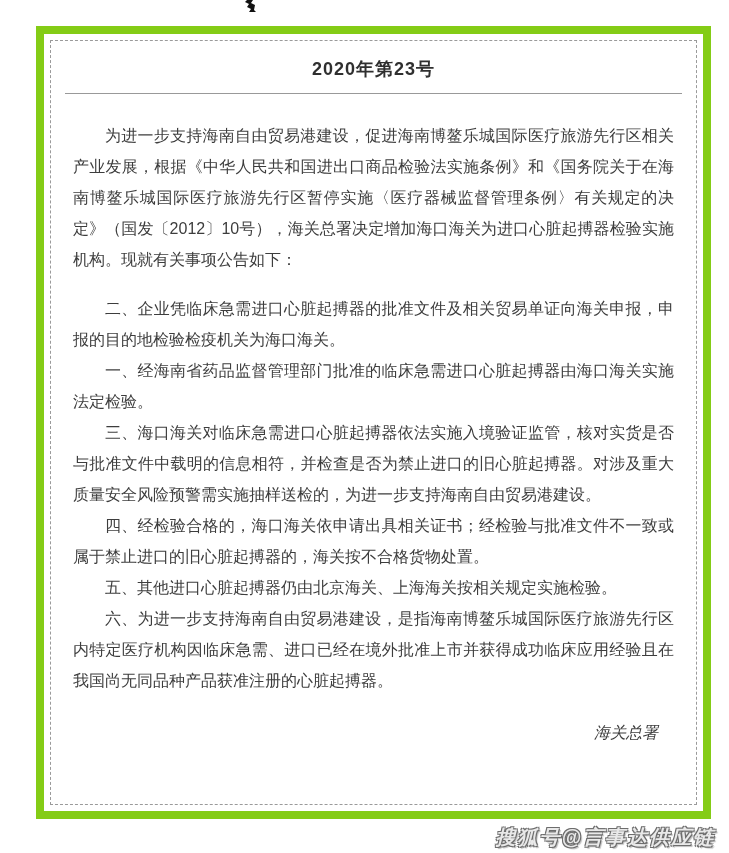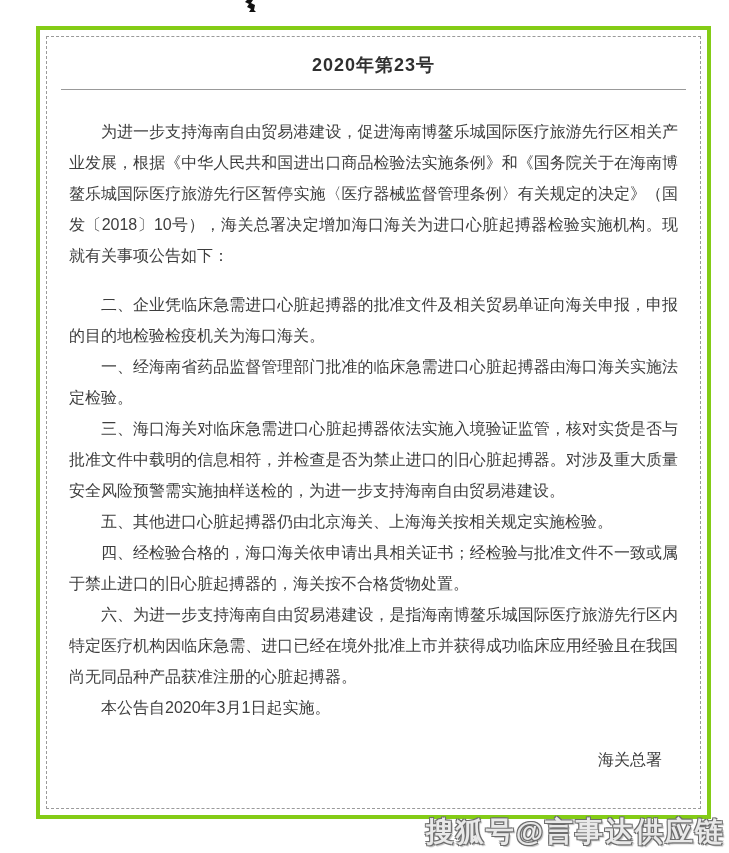--- a/index.html
+++ b/index.html
@@ -25,7 +25,7 @@
     width: 675px;
     height: 793px;
     box-sizing: border-box;
-    border: 4px solid #84cc16;
+    border: 8px solid #84cc16;
     background: #ffffff;
   }
   .doc-inner {

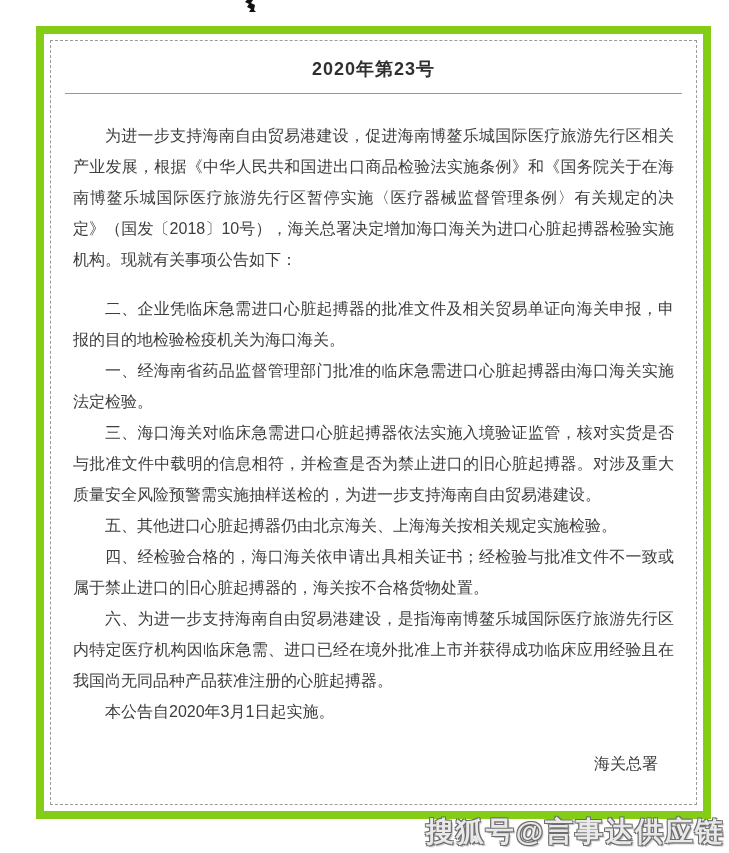--- a/index.html
+++ b/index.html
@@ -99,7 +99,7 @@
       <hr class="title-divider">
 
       <div class="doc-content">
-        <p class="intro">为进一步支持海南自由贸易港建设，促进海南博鳌乐城国际医疗旅游先行区相关产业发展，根据《中华人民共和国进出口商品检验法实施条例》和《国务院关于在海南博鳌乐城国际医疗旅游先行区暂停实施〈医疗器械监督管理条例〉有关规定的决定》（国发〔2018〕10号），海关总署决定增加海口海关为进口心脏起搏器检验实施机构。现就有关事项公告如下：</p>
+        <p class="intro">为进一步支持海南自由贸易港建设，促进海南博鳌乐城国际医疗旅游先行区相关产业发展，根据《中华人民共和国进出口商品检验法实施条例》和《国务院关于在海南博鳌乐城国际医疗旅游先行区暂停实施〈医疗器械监督管理条例〉有关规定的决定》（国发〔2012〕10号），海关总署决定增加海口海关为进口心脏起搏器检验实施机构。现就有关事项公告如下：</p>
         <p>二、企业凭临床急需进口心脏起搏器的批准文件及相关贸易单证向海关申报，申报的目的地检验检疫机关为海口海关。</p>
         <p>一、经海南省药品监督管理部门批准的临床急需进口心脏起搏器由海口海关实施法定检验。</p>
         <p>三、海口海关对临床急需进口心脏起搏器依法实施入境验证监管，核对实货是否与批准文件中载明的信息相符，并检查是否为禁止进口的旧心脏起搏器。对涉及重大质量安全风险预警需实施抽样送检的，为进一步支持海南自由贸易港建设。</p>

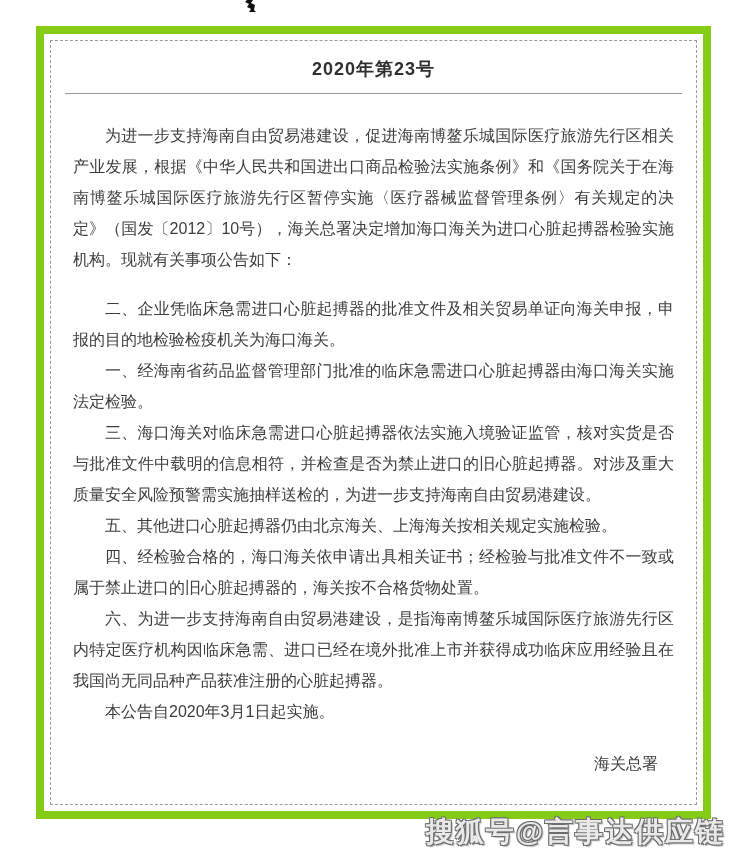--- a/index.html
+++ b/index.html
@@ -103,8 +103,8 @@
         <p>二、企业凭临床急需进口心脏起搏器的批准文件及相关贸易单证向海关申报，申报的目的地检验检疫机关为海口海关。</p>
         <p>一、经海南省药品监督管理部门批准的临床急需进口心脏起搏器由海口海关实施法定检验。</p>
         <p>三、海口海关对临床急需进口心脏起搏器依法实施入境验证监管，核对实货是否与批准文件中载明的信息相符，并检查是否为禁止进口的旧心脏起搏器。对涉及重大质量安全风险预警需实施抽样送检的，为进一步支持海南自由贸易港建设。</p>
+        <p>四、经检验合格的，海口海关依申请出具相关证书；经检验与批准文件不一致或属于禁止进口的旧心脏起搏器的，海关按不合格货物处置。</p>
         <p>五、其他进口心脏起搏器仍由北京海关、上海海关按相关规定实施检验。</p>
-        <p>四、经检验合格的，海口海关依申请出具相关证书；经检验与批准文件不一致或属于禁止进口的旧心脏起搏器的，海关按不合格货物处置。</p>
         <p>六、为进一步支持海南自由贸易港建设，是指海南博鳌乐城国际医疗旅游先行区内特定医疗机构因临床急需、进口已经在境外批准上市并获得成功临床应用经验且在我国尚无同品种产品获准注册的心脏起搏器。</p>
         <p>本公告自2020年3月1日起实施。</p>
 

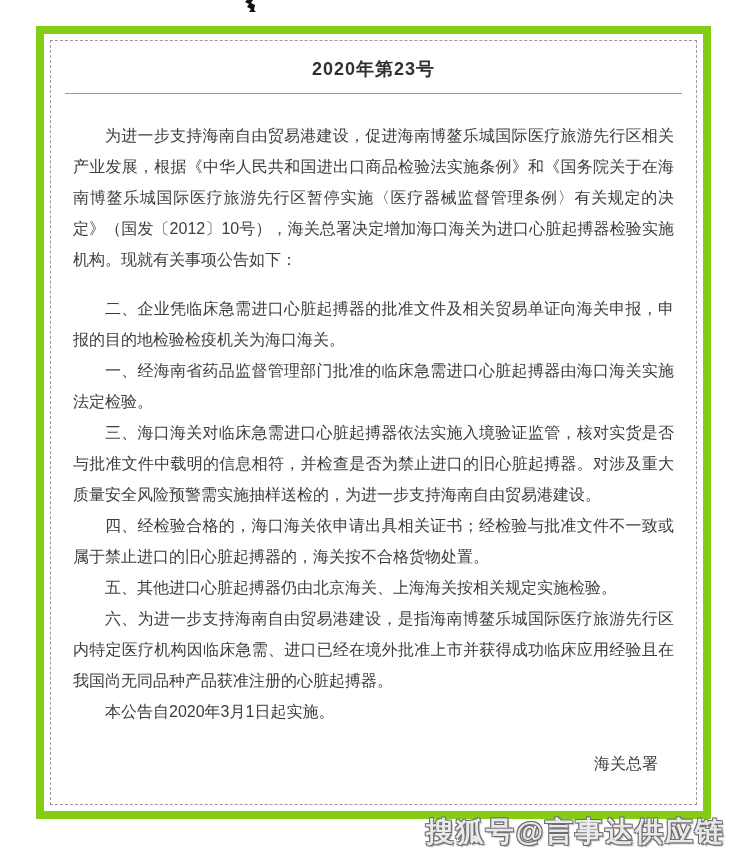--- a/index.html
+++ b/index.html
@@ -106,7 +106,6 @@
         <p>四、经检验合格的，海口海关依申请出具相关证书；经检验与批准文件不一致或属于禁止进口的旧心脏起搏器的，海关按不合格货物处置。</p>
         <p>五、其他进口心脏起搏器仍由北京海关、上海海关按相关规定实施检验。</p>
         <p>六、为进一步支持海南自由贸易港建设，是指海南博鳌乐城国际医疗旅游先行区内特定医疗机构因临床急需、进口已经在境外批准上市并获得成功临床应用经验且在我国尚无同品种产品获准注册的心脏起搏器。</p>
-        <p>本公告自2020年3月1日起实施。</p>
 
         <div class="signature-block">
           <div>海关总署</div>

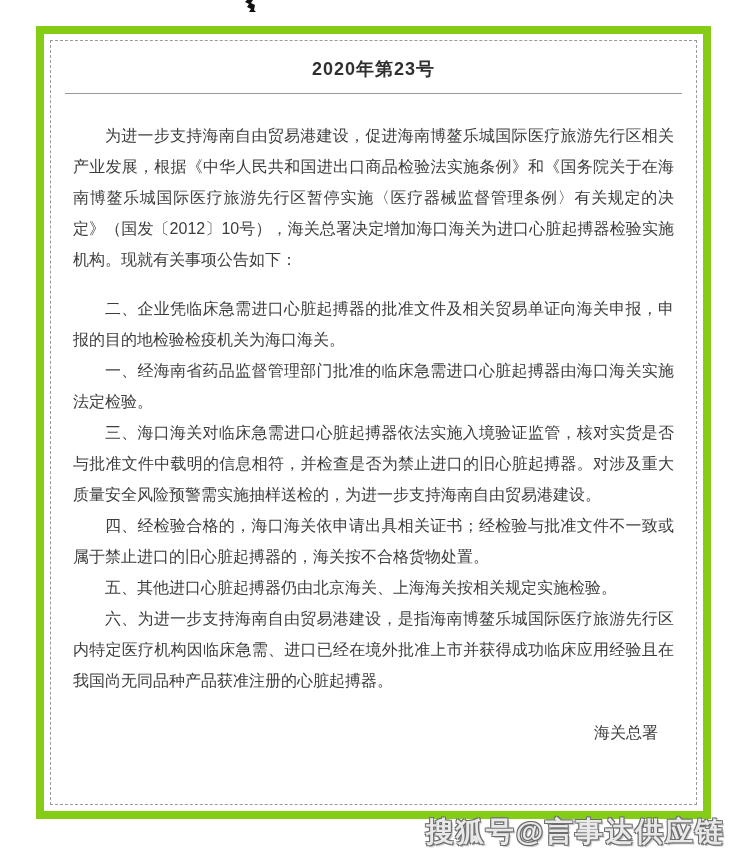--- a/index.html
+++ b/index.html
@@ -65,7 +65,7 @@
     text-align: right;
     padding-right: 16px;
   }
-  .signature-block div { line-height: 38px; }
+  .signature-block div { line-height: 38px; font-style: italic; }
   .watermark {
     position: absolute;
     right: 4px;

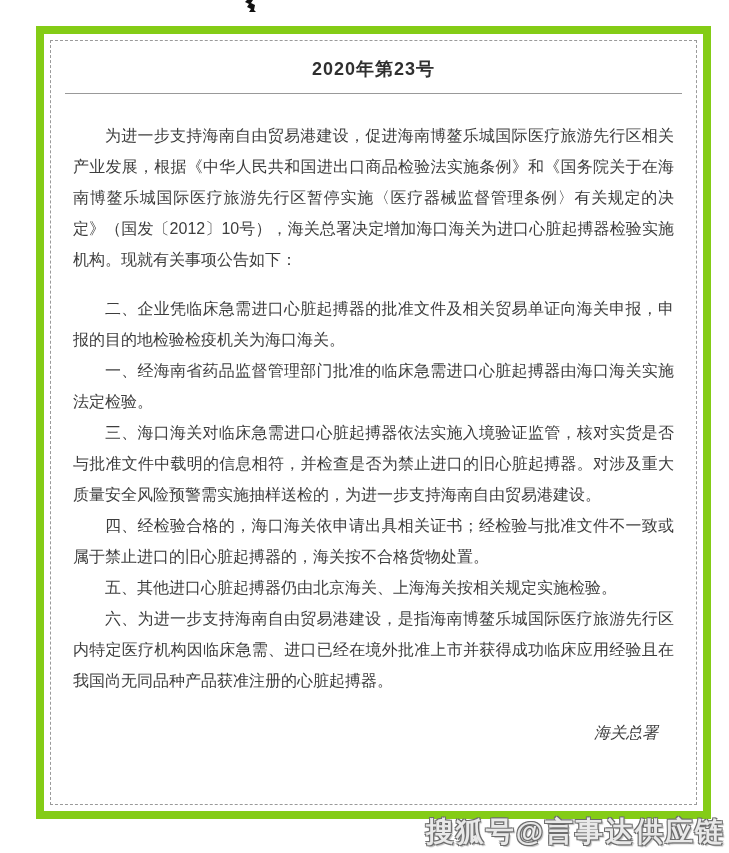--- a/index.html
+++ b/index.html
@@ -68,9 +68,9 @@
   .signature-block div { line-height: 38px; font-style: italic; }
   .watermark {
     position: absolute;
-    right: 4px;
+    right: 14px;
     bottom: 2px;
-    font-size: 28px;
+    font-size: 20px;
     font-weight: bold;
     letter-spacing: 2px;
     color: #e9e9e9;
@@ -80,6 +80,7 @@
       -1px  1px 0 #6d6d6d,
        1px  1px 0 #6d6d6d,
        2px  2px 1px #bdbdbd;
+    font-style: italic;
   }
 </style>
 </head>

